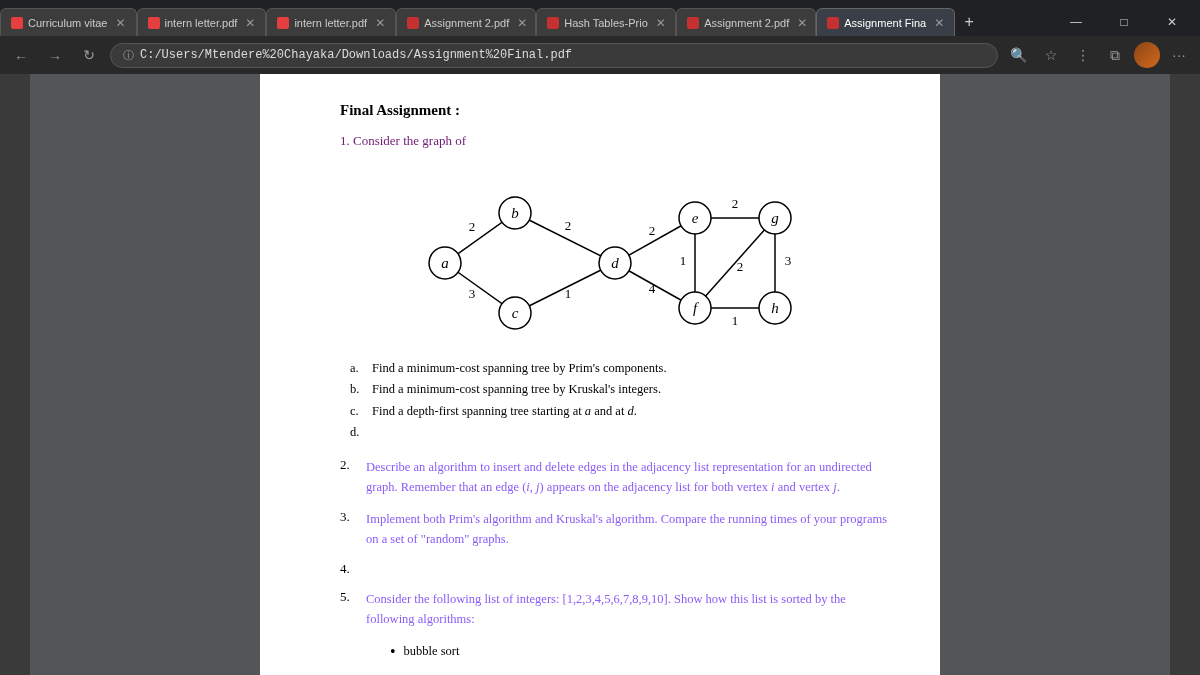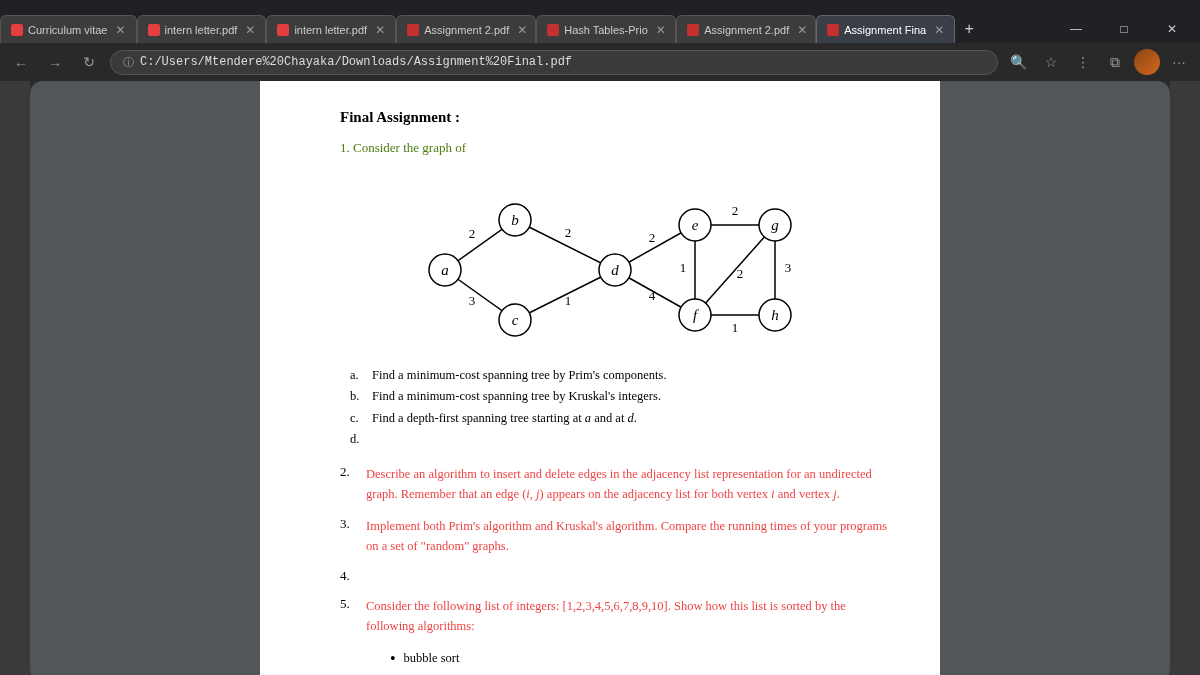--- a/index.html
+++ b/index.html
@@ -23,7 +23,7 @@
       align-items: flex-end;
       background: #202124;
       padding: 6px 0 0 0;
-      height: 43px;
+      height: 36px;
       overflow: hidden;
     }
 

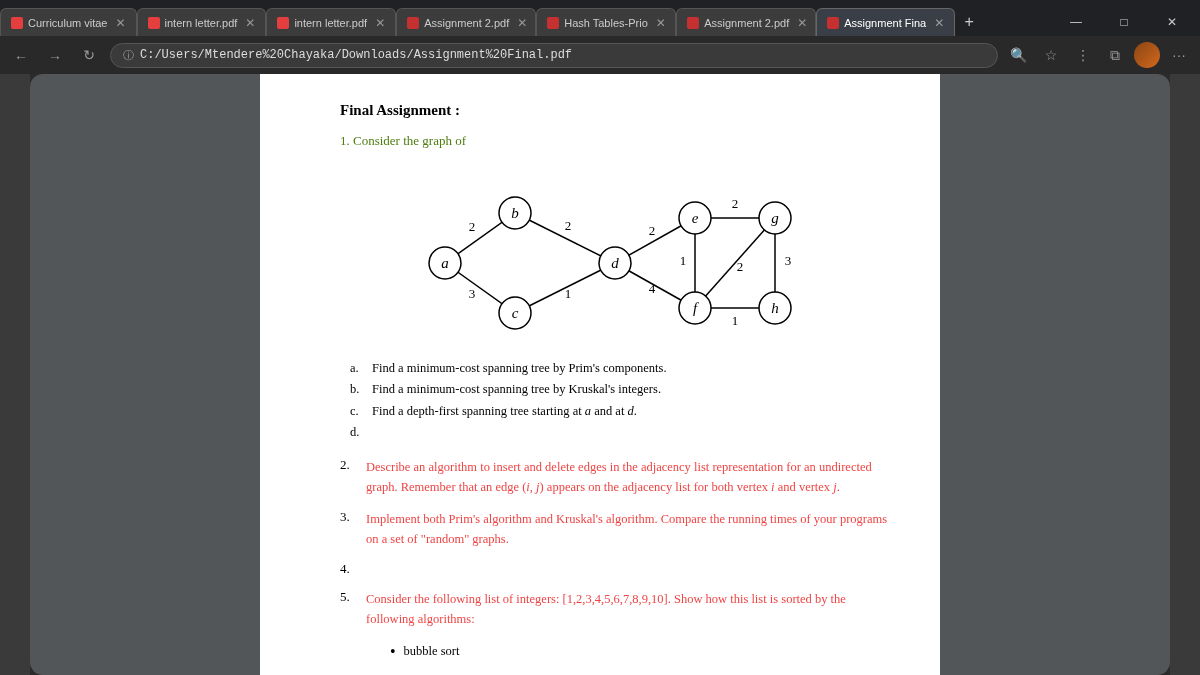--- a/index.html
+++ b/index.html
@@ -182,7 +182,6 @@
       justify-content: center;
       overflow: hidden;
       padding: 0;
-      border-radius: 13px;
     }
 
     .pdf-page {

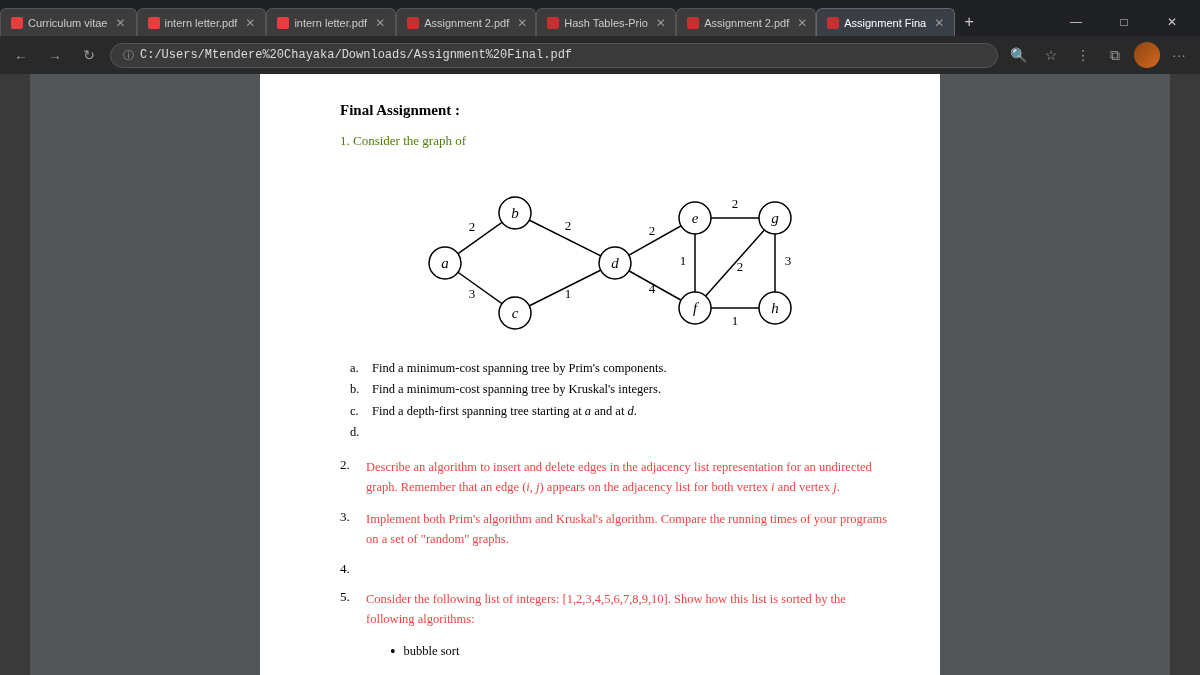--- a/index.html
+++ b/index.html
@@ -213,7 +213,7 @@
 
     .pdf-question-intro {
       font-size: 13px;
-      color: #4d7c0f;
+      color: #701a75;
       margin-bottom: 14px;
       font-family: 'Times New Roman', serif;
     }

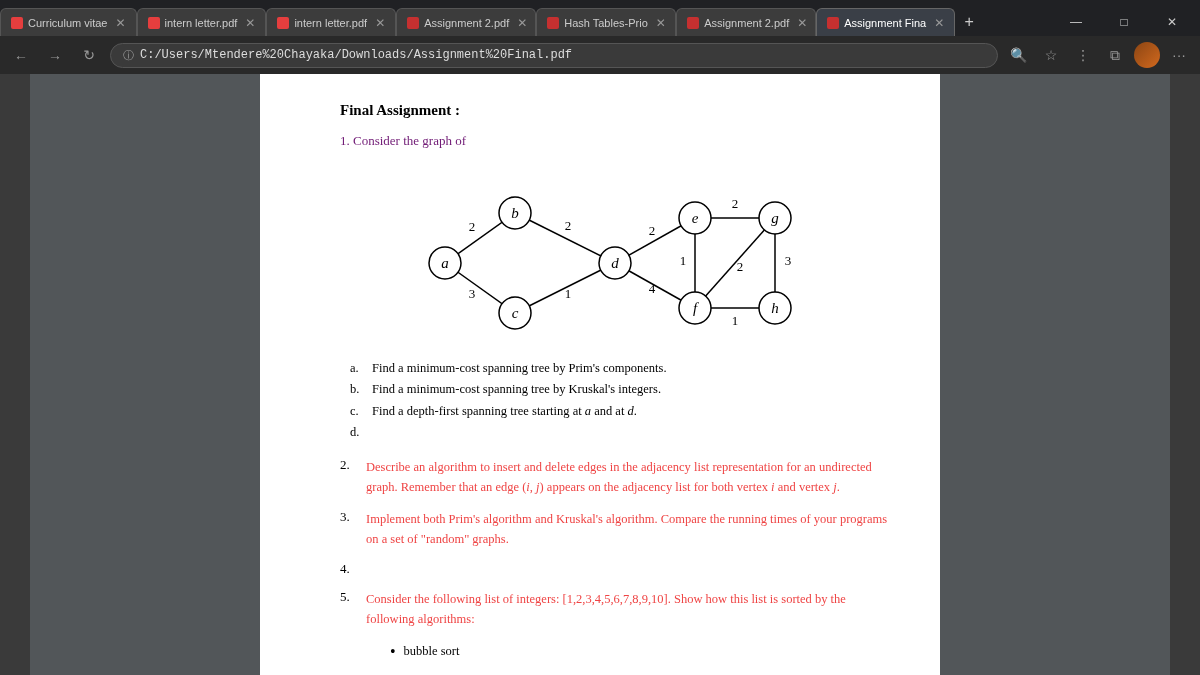--- a/index.html
+++ b/index.html
@@ -265,7 +265,7 @@
       font-size: 12.5px;
       font-family: 'Times New Roman', serif;
       line-height: 1.6;
-      color: #ef4444;
+      color: #8b5cf6;
     }
 
     .bullet-item {

